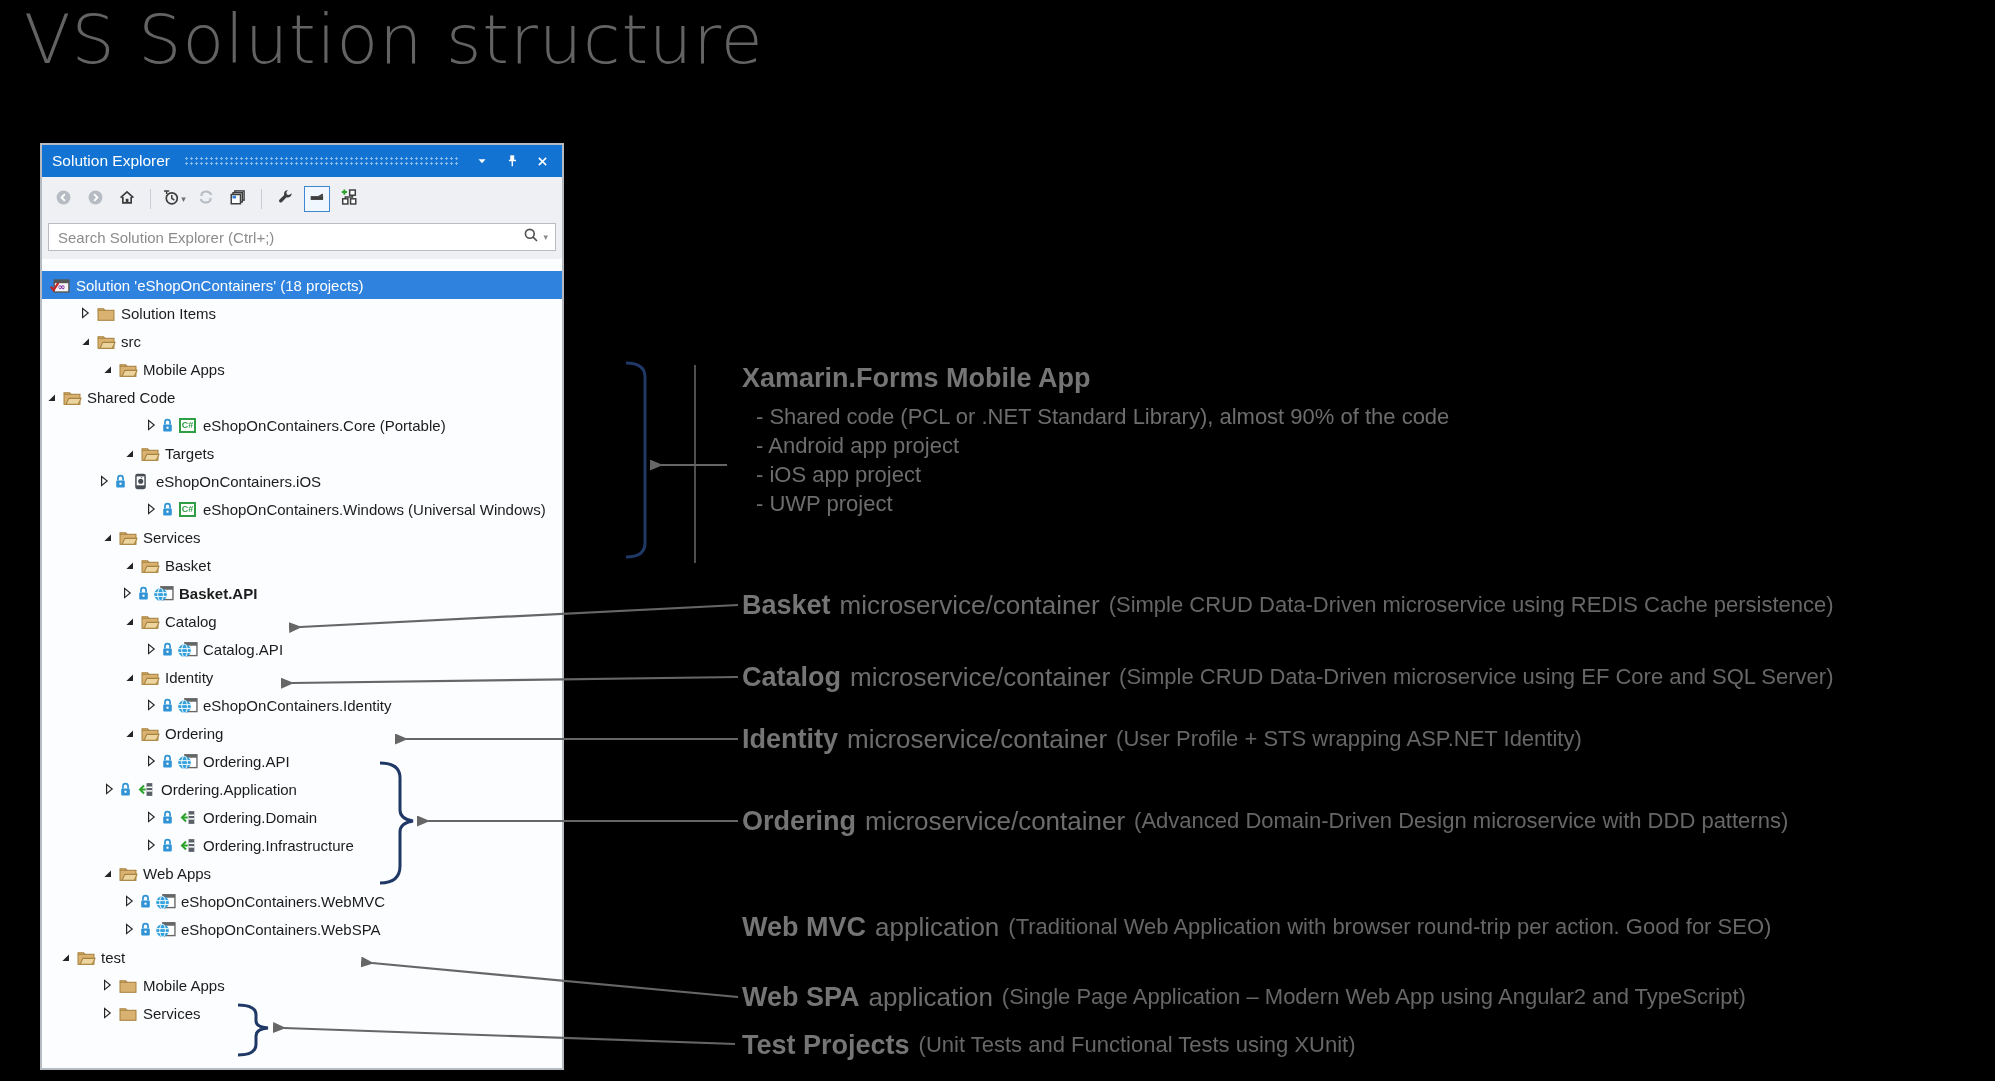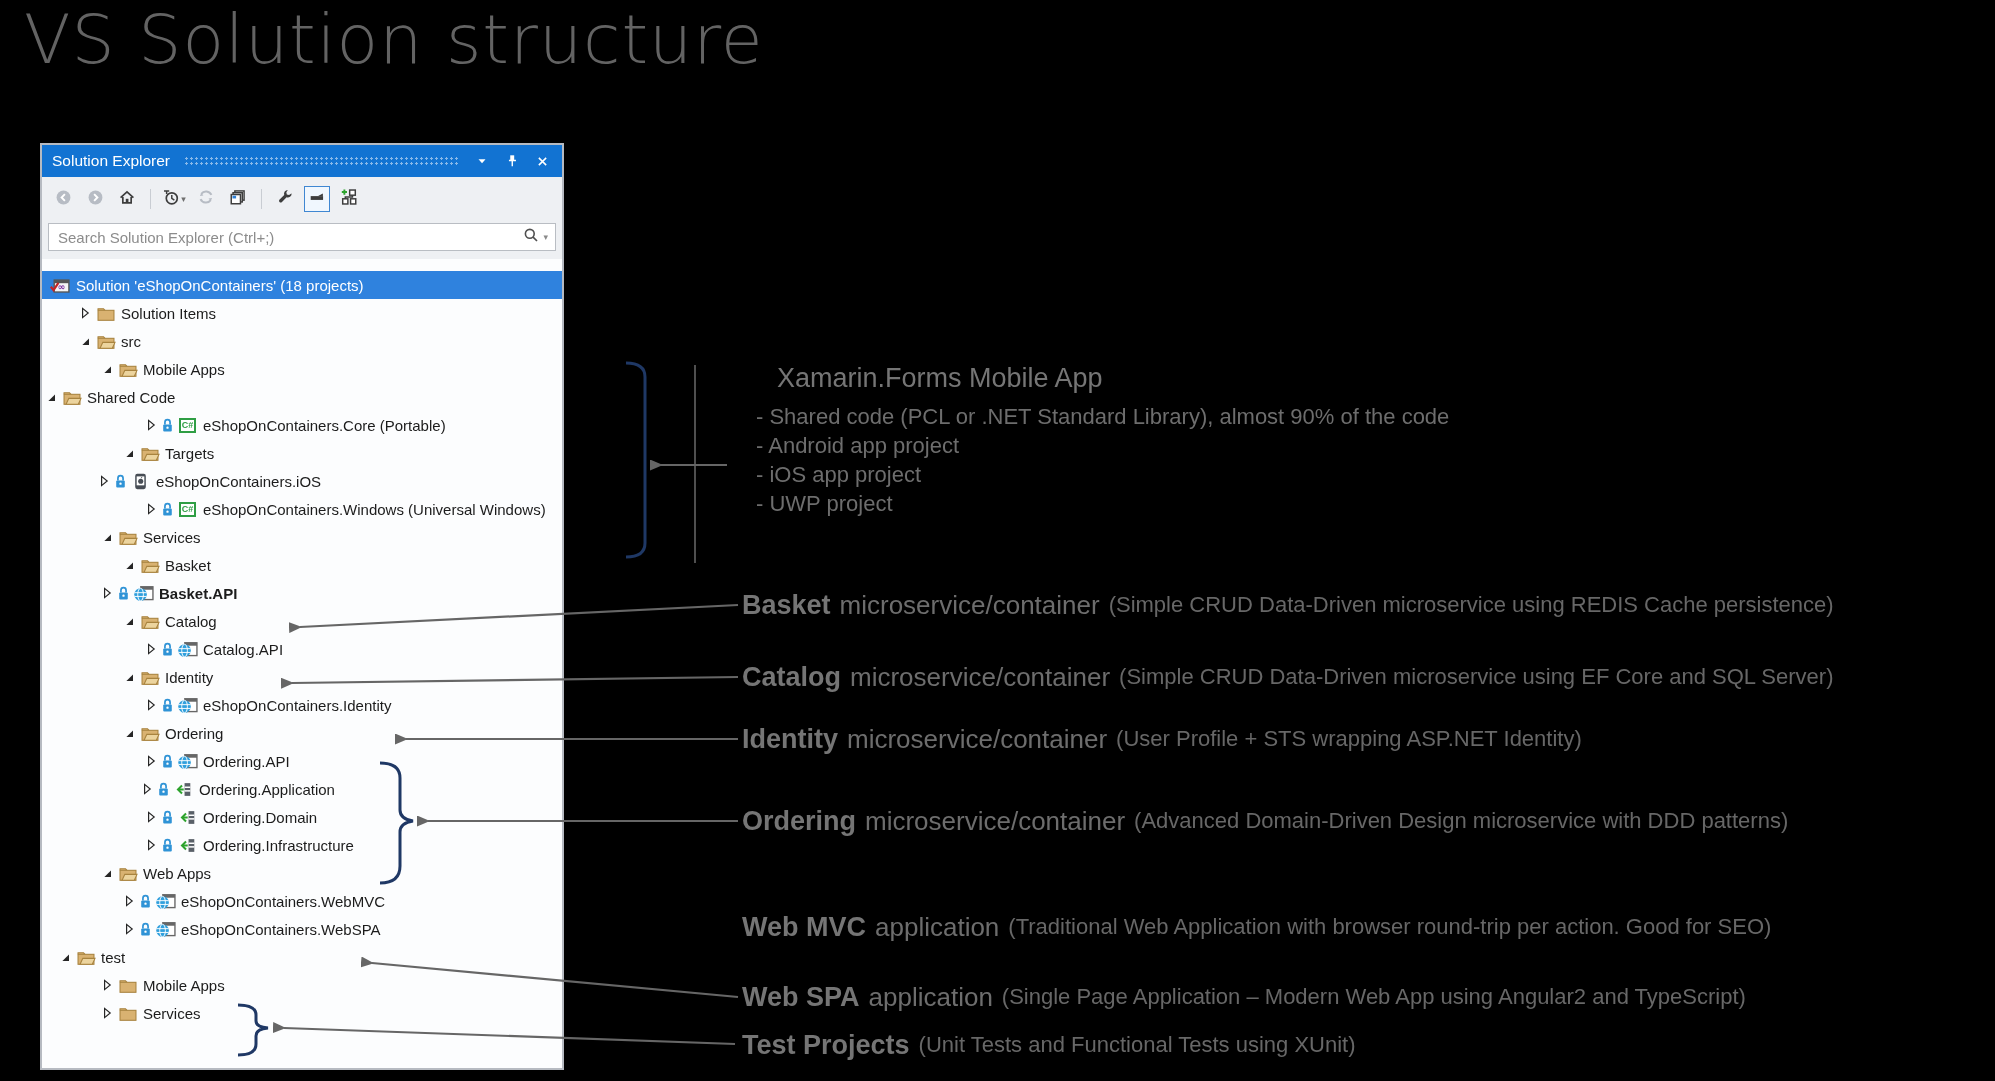--- a/index.html
+++ b/index.html
@@ -47,7 +47,7 @@
 
   
   .annotations{position:absolute;left:0;top:0;width:100%;height:100%;pointer-events:none;}
-  .ann-head{position:absolute;color:#757575;font-weight:400;font-size:27px;white-space:nowrap;margin-left:35px;}
+  .ann-head{position:absolute;color:#757575;font-weight:700;font-size:27px;white-space:nowrap;}
   .xam-bullet{position:absolute;color:#6d6d6d;font-size:22px;white-space:nowrap;}
   .callout{position:absolute;height:34px;display:flex;align-items:center;gap:9px;white-space:nowrap;}
   .callout .head{font-size:27px;font-weight:700;color:#757575;}

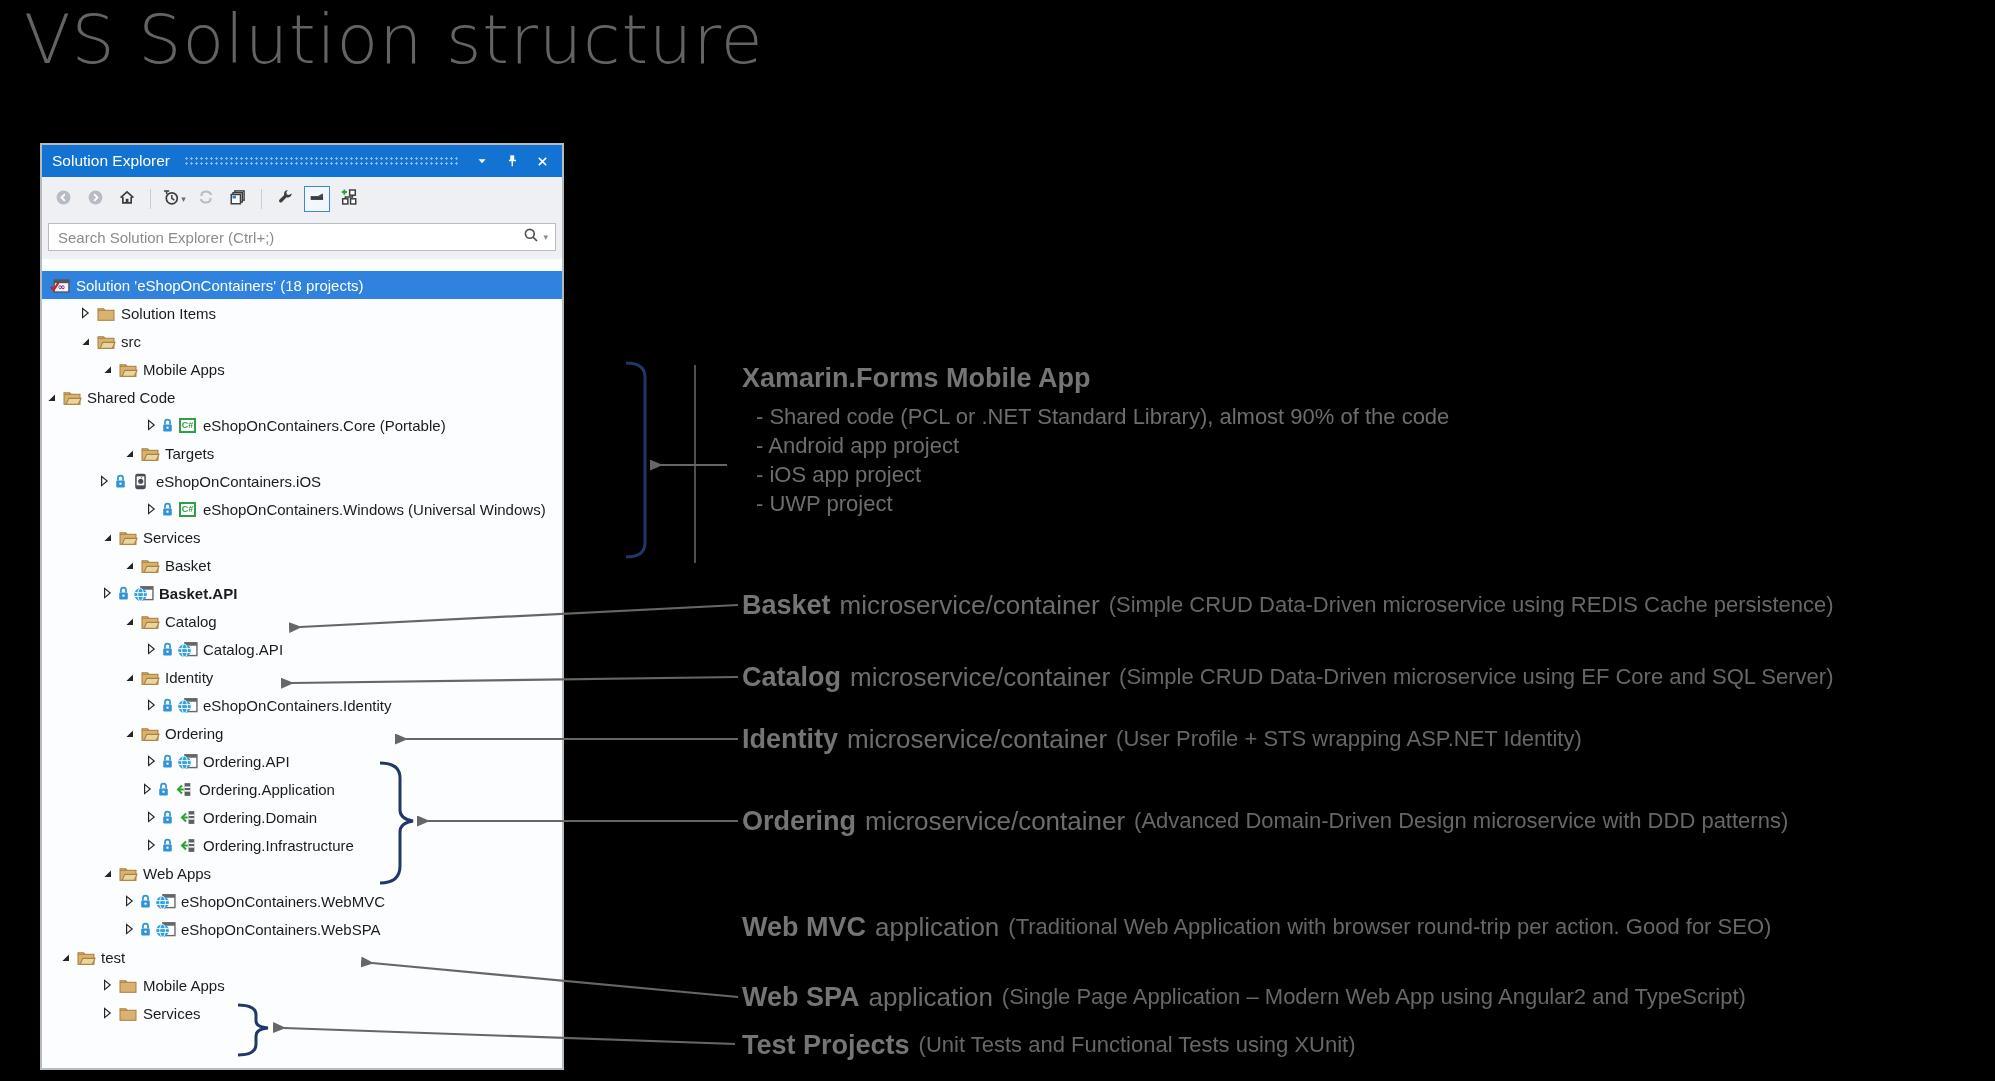--- a/index.html
+++ b/index.html
@@ -340,7 +340,7 @@
           </span>
           <span class="tlabel">Basket</span>
         </div>
-        <div class="trow" style="padding-left:56px">
+        <div class="trow" style="padding-left:76px">
           <span class="texp">
             <svg width="16" height="16" viewBox="0 0 16 16">
               <path d="M5.6 3.4 L11.2 8 L5.6 12.6 Z" fill="#fdfdfd" stroke="#262626" stroke-width="1.2"></path>

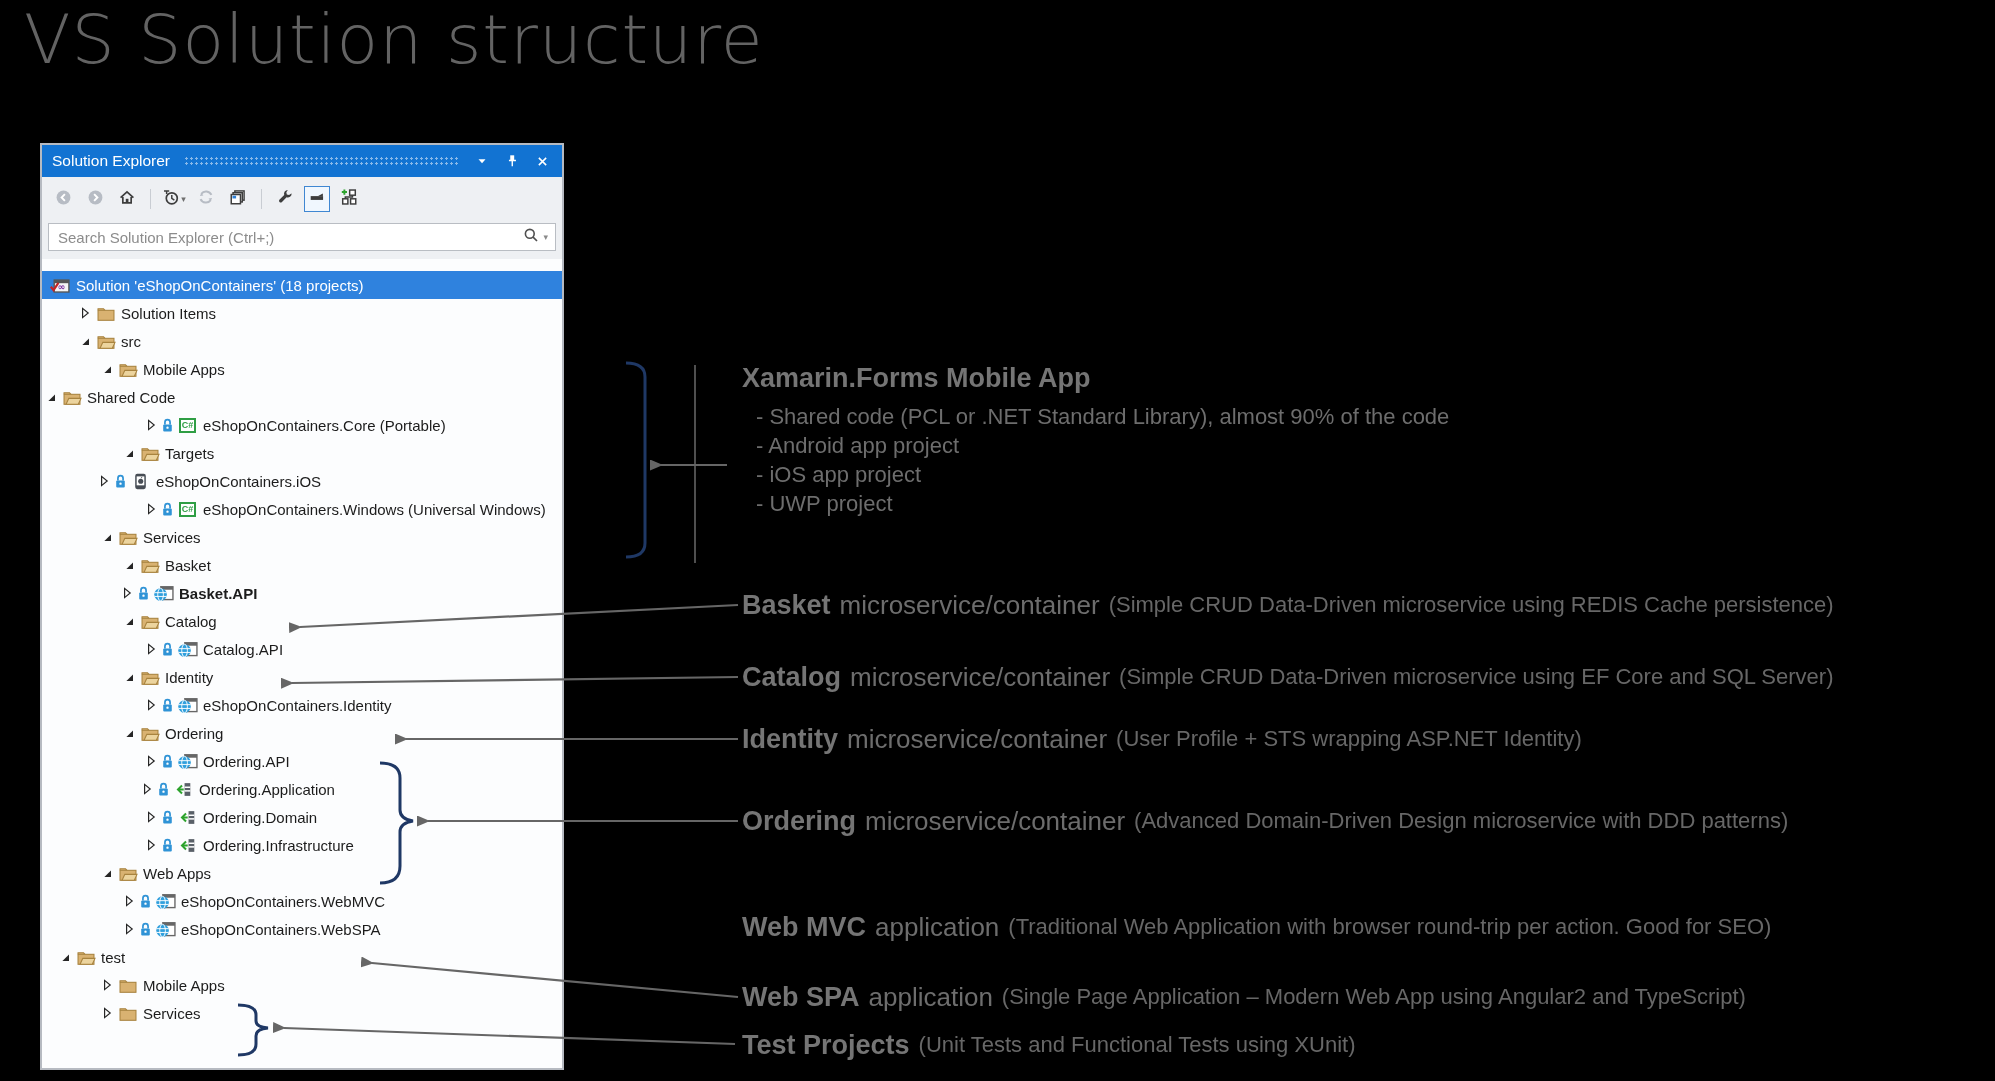--- a/index.html
+++ b/index.html
@@ -489,7 +489,7 @@
           </span>
           <span class="tlabel">Ordering.API</span>
         </div>
-        <div class="trow" style="padding-left:96px">
+        <div class="trow" style="padding-left:58px">
           <span class="texp">
             <svg width="16" height="16" viewBox="0 0 16 16">
               <path d="M5.6 3.4 L11.2 8 L5.6 12.6 Z" fill="#fdfdfd" stroke="#262626" stroke-width="1.2"></path>

